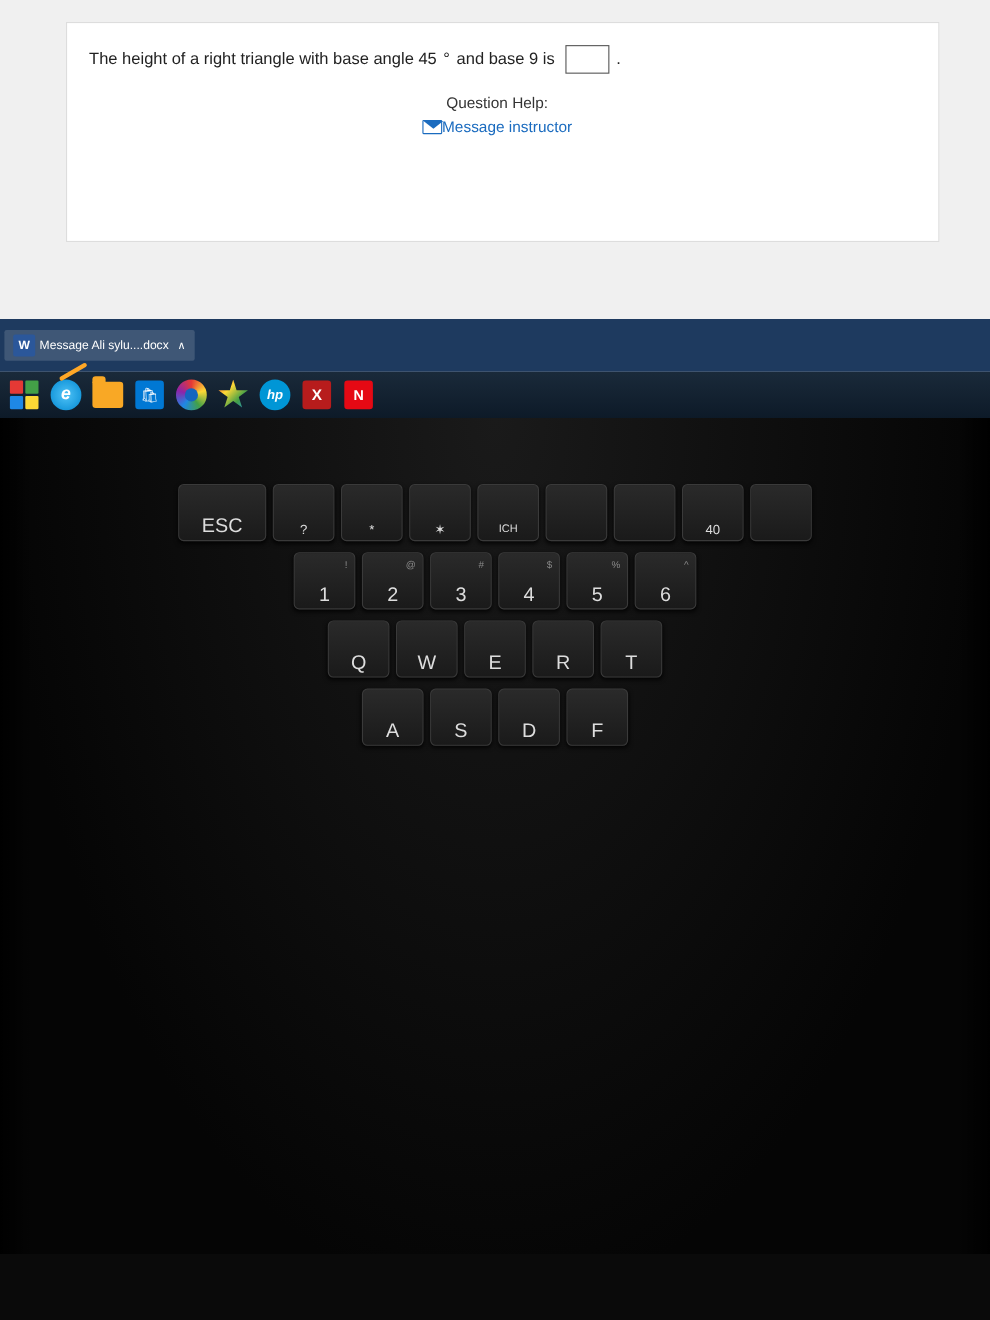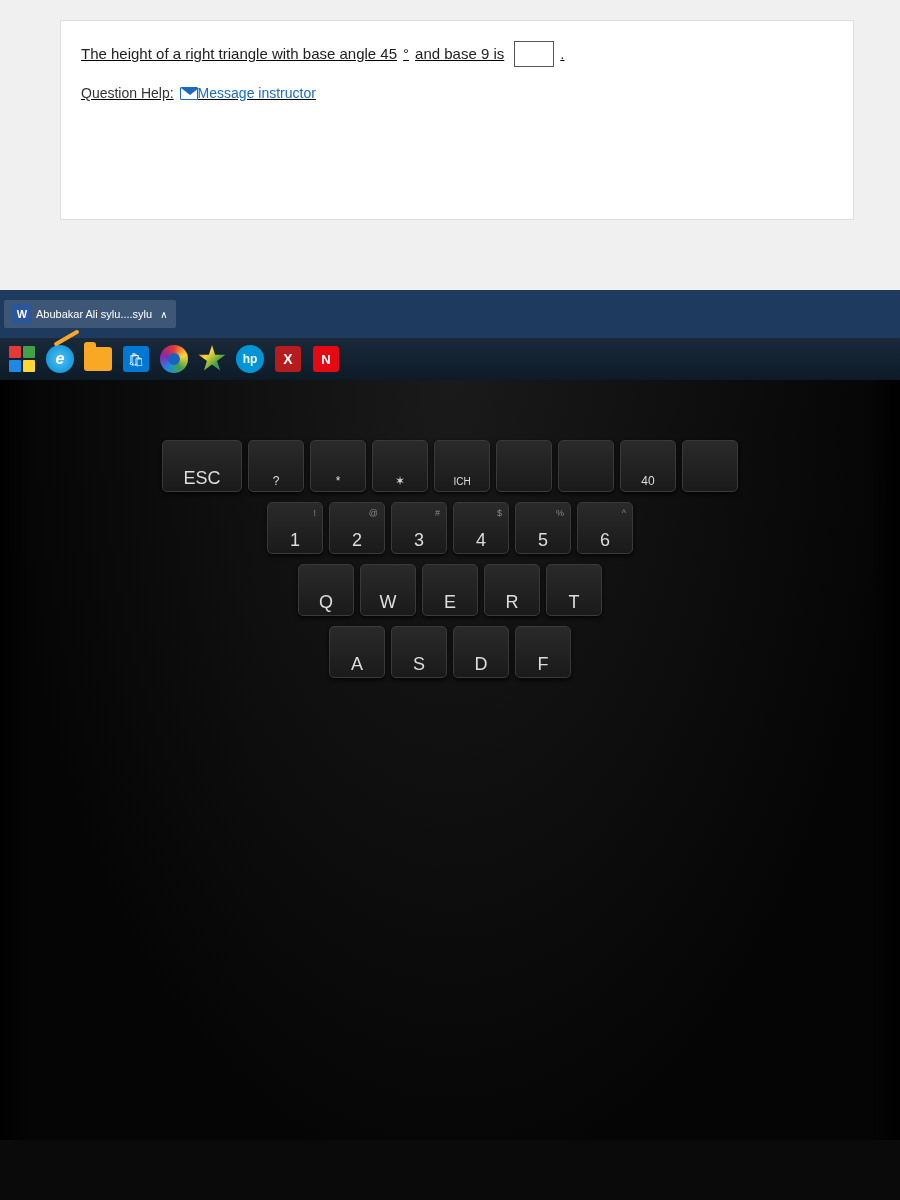--- a/index.html
+++ b/index.html
@@ -28,7 +28,6 @@
       padding: 20px 30px 20px 20px;
       border: 1px solid #ddd;
       min-height: 200px;
-      text-decoration: underline;
     }
 
     .question-text {

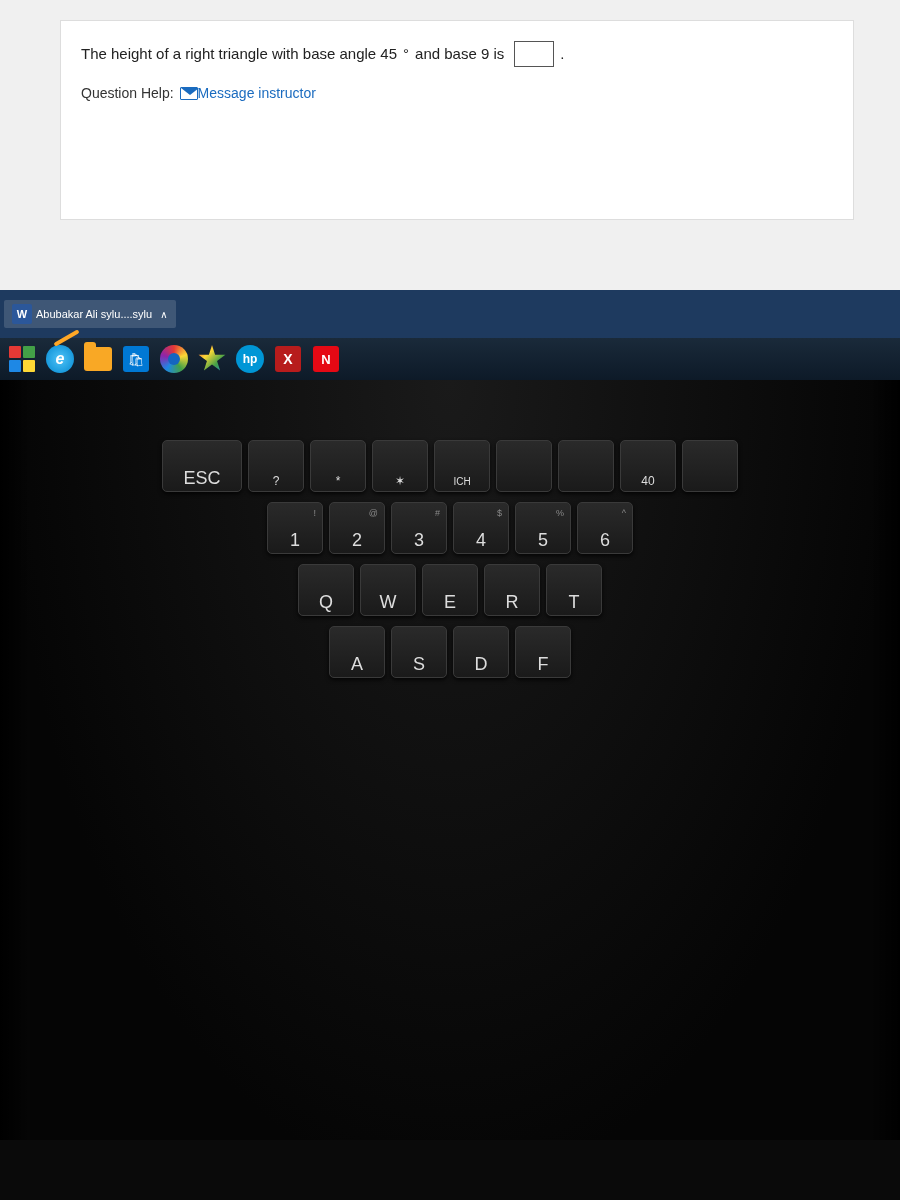--- a/index.html
+++ b/index.html
@@ -56,6 +56,7 @@
       display: flex;
       align-items: center;
       gap: 6px;
+      flex-direction: column;
     }
 
     .message-link {

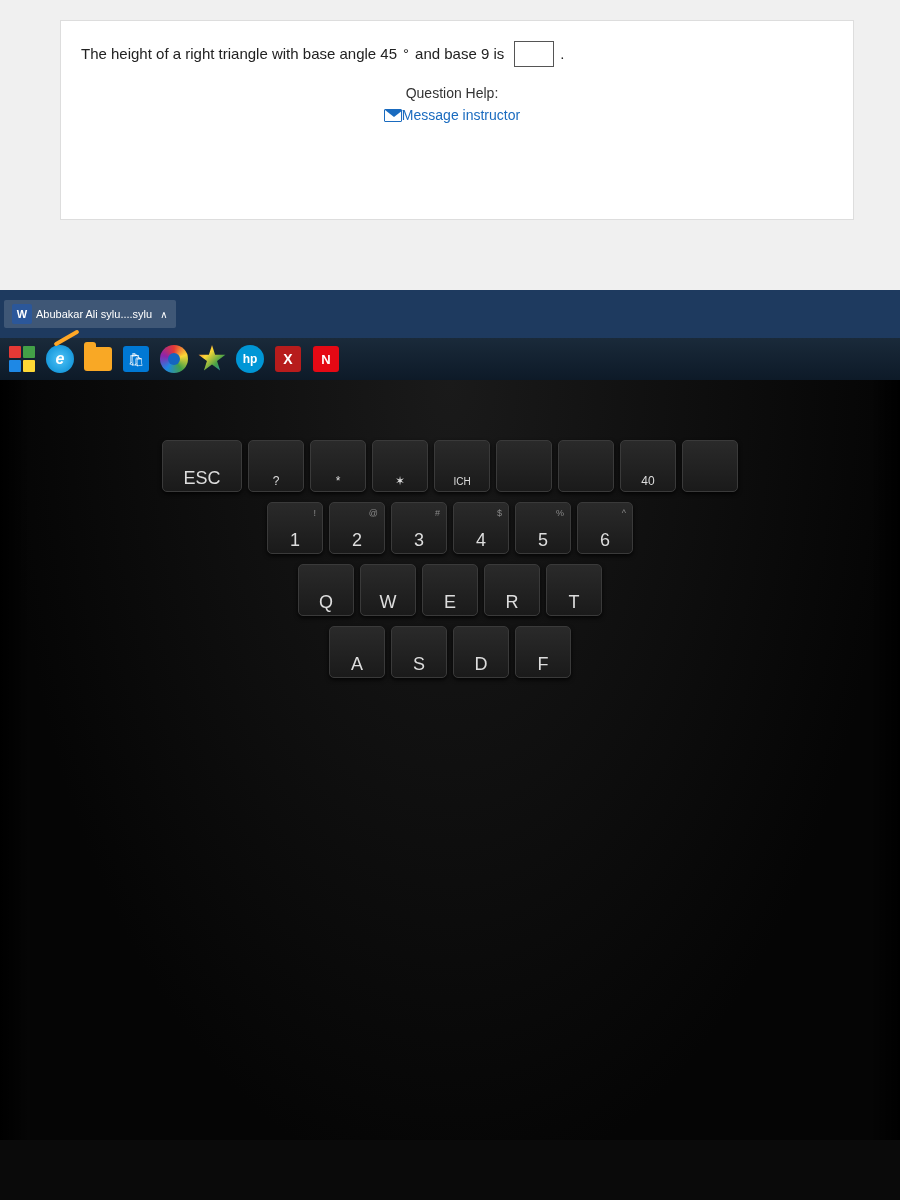--- a/index.html
+++ b/index.html
@@ -465,7 +465,7 @@
   <div class="taskbar">
     <div class="taskbar-file-label">
       <div class="word-icon-small">W</div>
-      <span>Abubakar Ali sylu....sylu</span>
+      <span>Message Ali sylu....docx</span>
       <span class="chevron-up">∧</span>
     </div>
   </div>

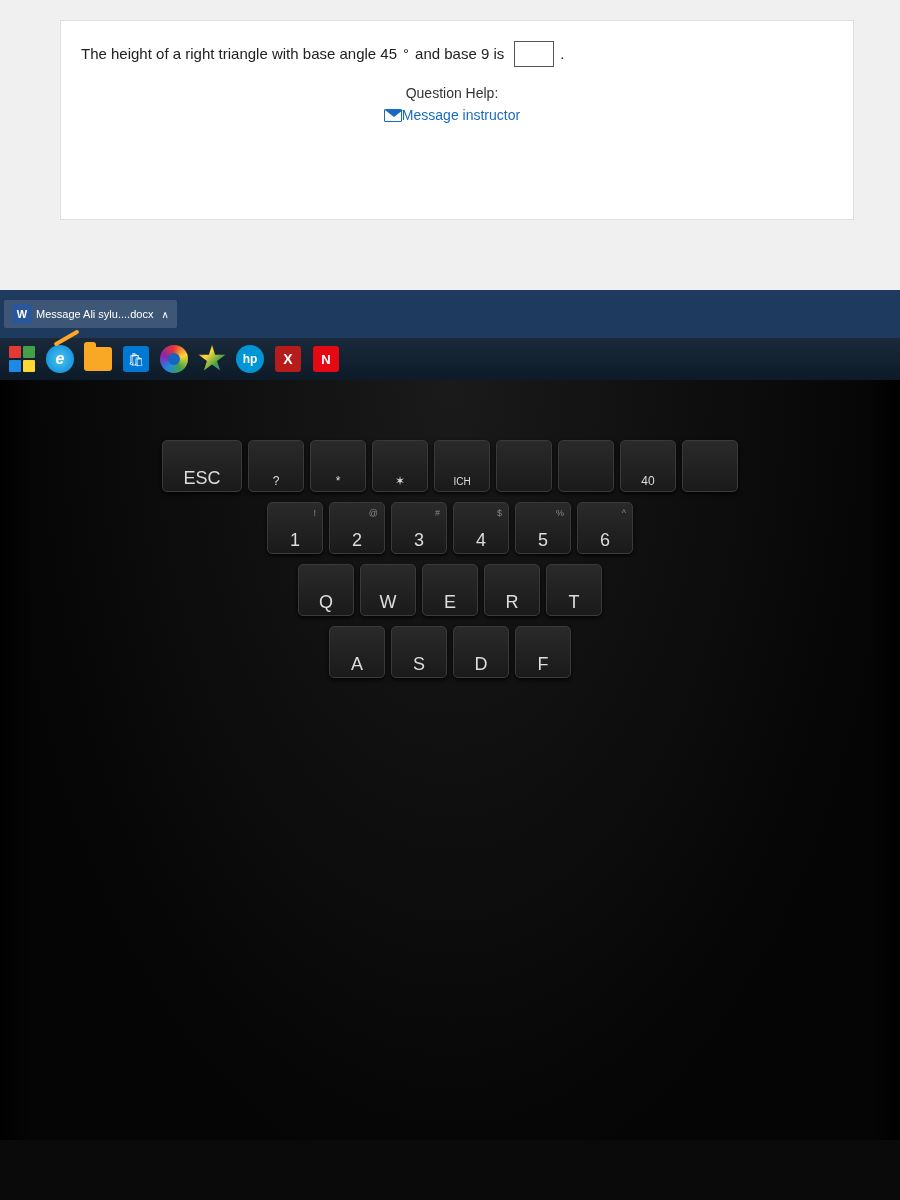--- a/index.html
+++ b/index.html
@@ -304,6 +304,7 @@
       justify-content: center;
       color: #fff;
       font-size: 12px;
+      font-style: italic;
       font-weight: bold;
     }
 

